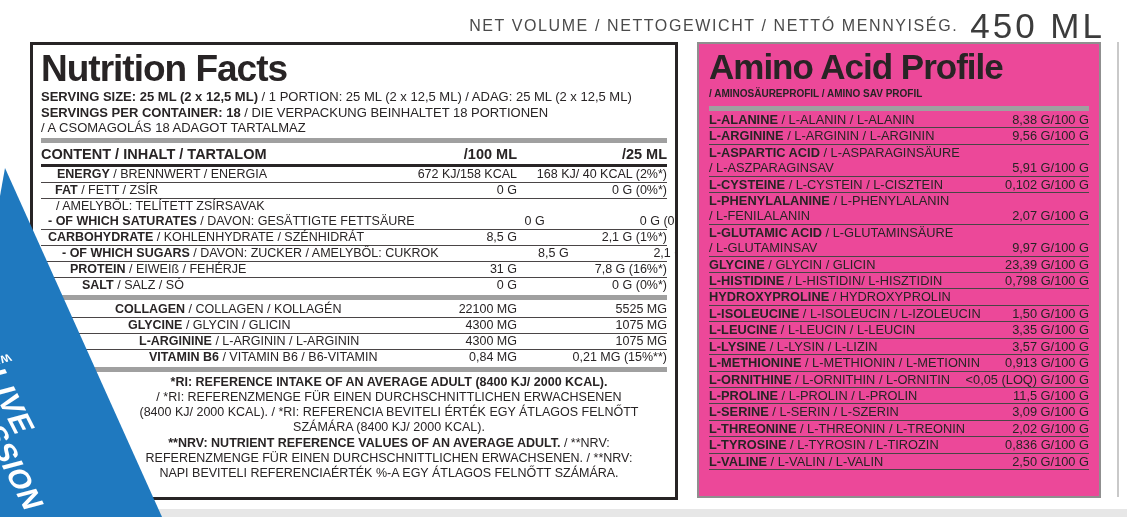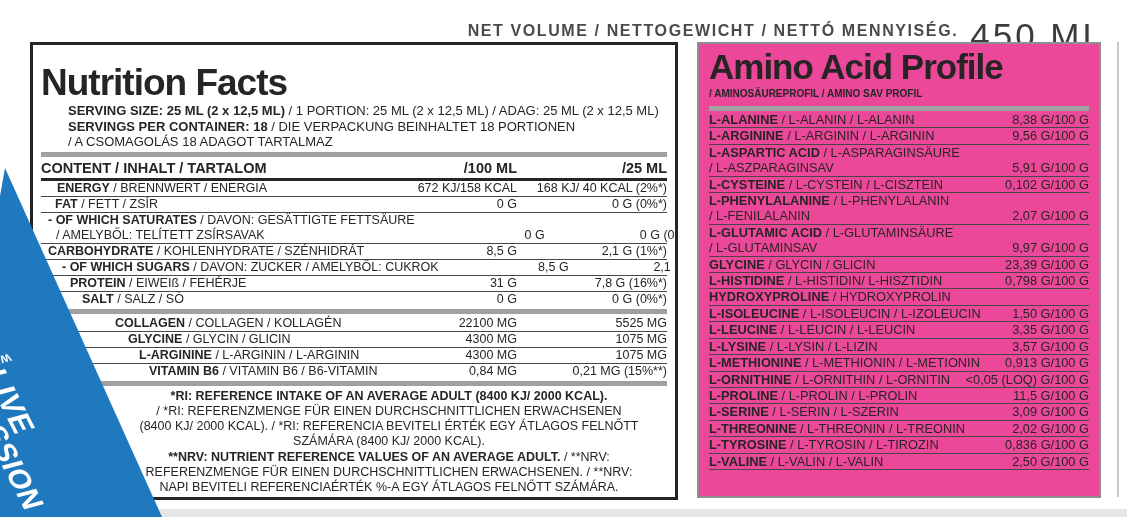--- a/index.html
+++ b/index.html
@@ -10,7 +10,7 @@
   }
   
   .topline{position:absolute;top:6px;right:22px;display:flex;align-items:center;gap:12px;}
-  .net-label{font-size:16px;letter-spacing:1.6px;color:#4a4a4a;font-weight:700;}
+  .net-label{font-size:16px;letter-spacing:1.6px;color:#4a4a4a;font-weight:400;}
   .net-value{font-size:35px;color:#3c3c3c;letter-spacing:3px;font-weight:400;margin-top:10px;}
 
   

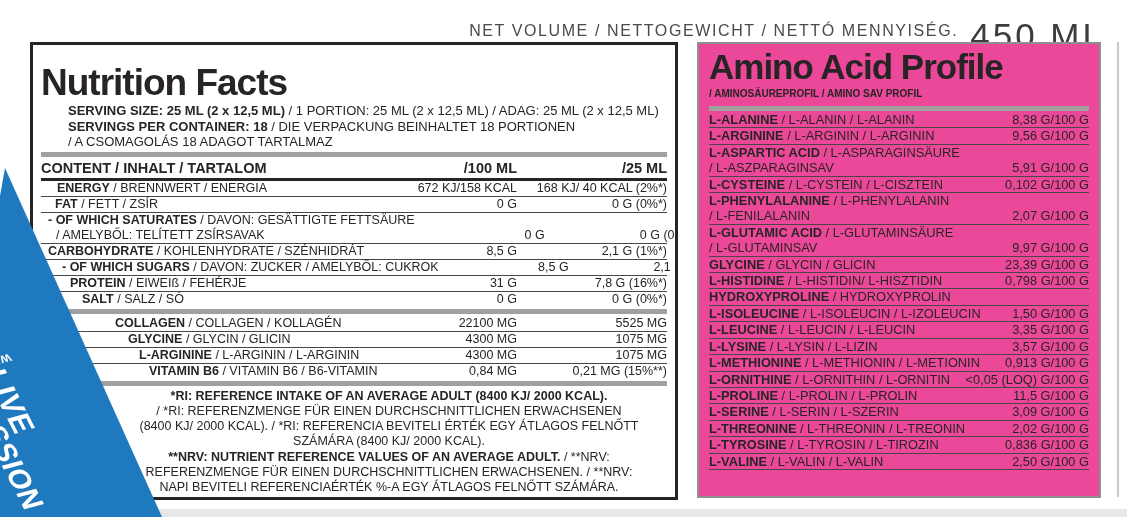--- a/index.html
+++ b/index.html
@@ -11,7 +11,7 @@
   
   .topline{position:absolute;top:6px;right:22px;display:flex;align-items:center;gap:12px;}
   .net-label{font-size:16px;letter-spacing:1.6px;color:#4a4a4a;font-weight:400;}
-  .net-value{font-size:35px;color:#3c3c3c;letter-spacing:3px;font-weight:400;margin-top:10px;}
+  .net-value{font-size:35px;color:#3c3c3c;letter-spacing:3px;font-weight:400;}
 
   
   .panel-left{

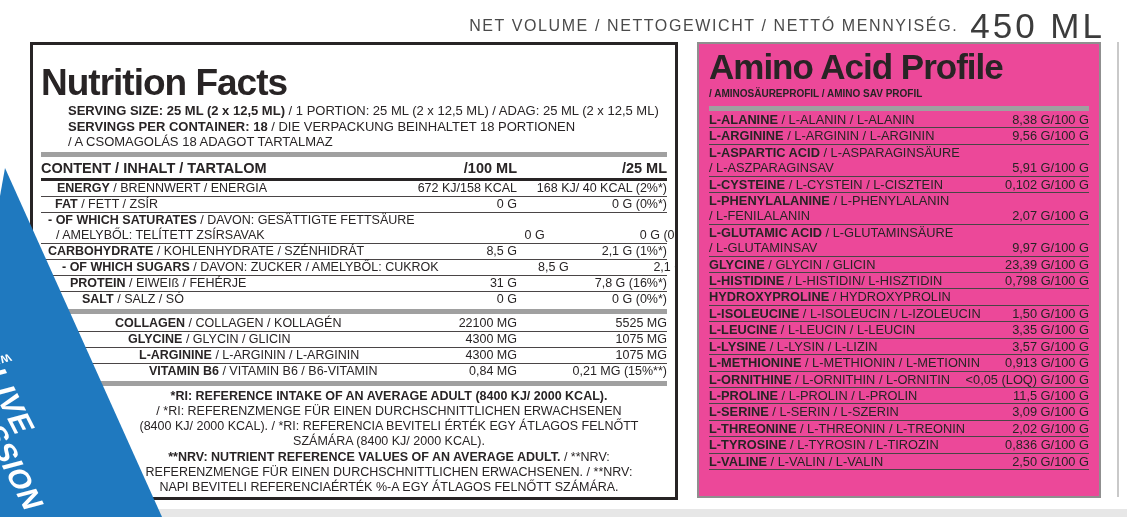--- a/index.html
+++ b/index.html
@@ -26,7 +26,7 @@
   }
   .edge-line{position:absolute;left:1117px;top:42px;width:2px;height:455px;background:#c9c9c9;z-index:0;}
 
-  .nf-title{font-size:37px;font-weight:bold;letter-spacing:-1px;line-height:40px;margin-top:16px;}
+  .nf-title{font-size:37px;font-weight:bold;letter-spacing:-1px;line-height:40px;margin-top:2px;}
   .nf-sub{font-size:15px;font-weight:bold;line-height:19px;}
   .serving-line{font-size:13px;line-height:15.5px;margin-left:27px;}
   .bar{height:5px;background:#a0a0a0;margin:2px 0;}

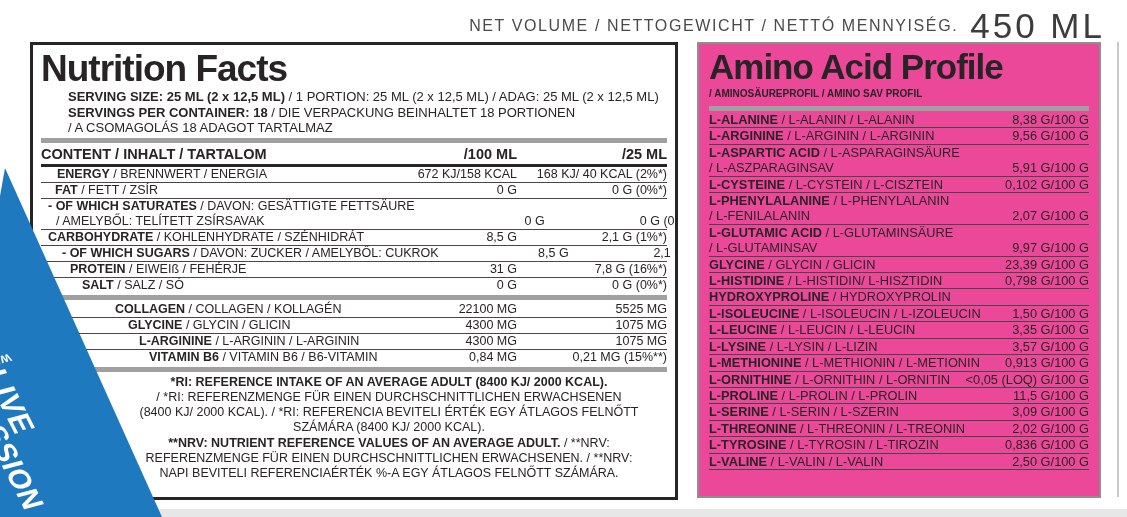--- a/index.html
+++ b/index.html
@@ -28,7 +28,7 @@
 
   .nf-title{font-size:37px;font-weight:bold;letter-spacing:-1px;line-height:40px;margin-top:2px;}
   .nf-sub{font-size:15px;font-weight:bold;line-height:19px;}
-  .serving-line{font-size:13px;line-height:15.5px;margin-left:27px;}
+  .serving-line{font-size:13px;line-height:15.5px;}
   .bar{height:5px;background:#a0a0a0;margin:2px 0;}
   .bar-thin{height:5px;margin:3px 0 1px 0;}
 

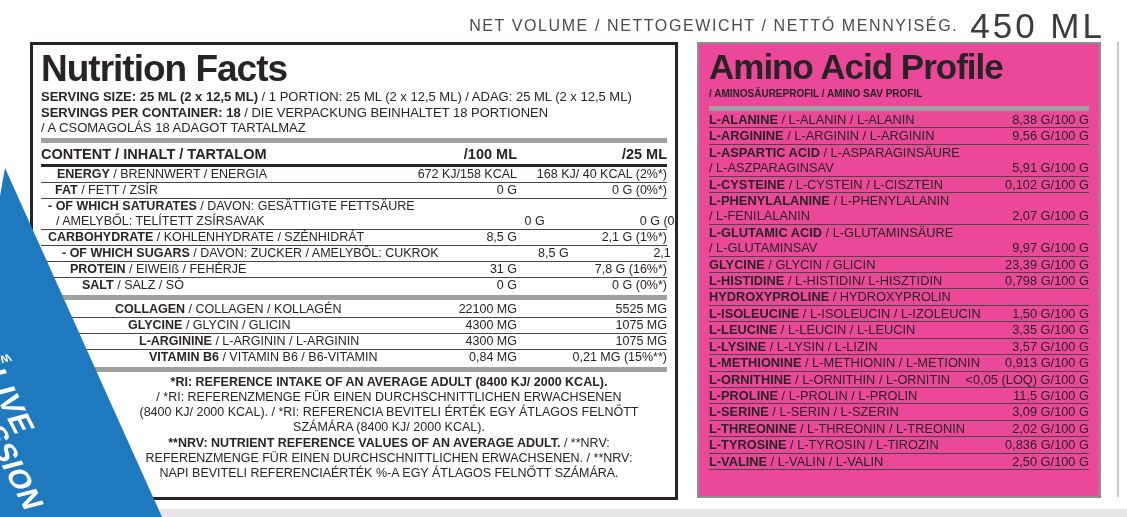--- a/index.html
+++ b/index.html
@@ -101,8 +101,8 @@
       </div>
       <div class="nrow">
         <div class="nname" style="padding-left: 7px;">
+          <div style="padding-left: 8px;">/ AMELYBŐL: TELÍTETT ZSÍRSAVAK</div>
           <div><b>- OF WHICH SATURATES</b><span> / DAVON: GESÄTTIGTE FETTSÄURE</span></div>
-          <div style="padding-left: 8px;">/ AMELYBŐL: TELÍTETT ZSÍRSAVAK</div>
         </div>
         <div class="nv100">0 G</div>
         <div class="nv25">0 G (0%*)</div>

